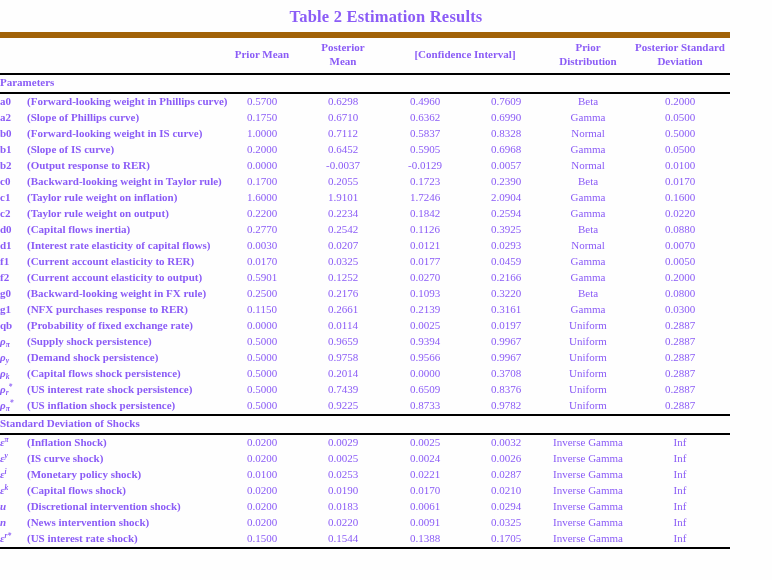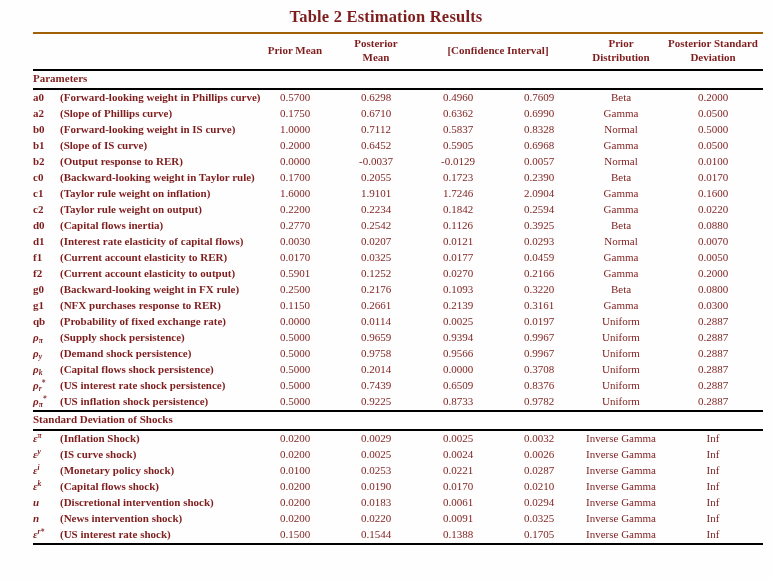--- a/index.html
+++ b/index.html
@@ -12,7 +12,7 @@
     width: 772px;
     height: 580px;
     background: #fefefe;
-    color: #7f1d1d;
+    color: #8b5cf6;
     font-family: "Liberation Serif", serif;
     overflow: hidden;
     box-sizing: border-box;

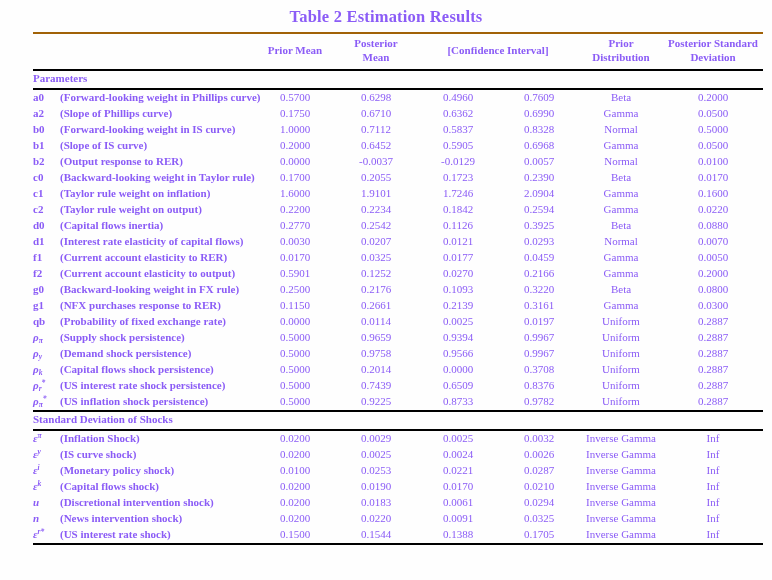--- a/index.html
+++ b/index.html
@@ -25,11 +25,10 @@
     letter-spacing: 0.2px;
   }
   table.est {
-    margin-left: 33px;
     width: 730px;
     border-collapse: collapse;
     table-layout: fixed;
-    border-top: 2px solid #a16207;
+    border-top: 6px solid #a16207;
     border-bottom: 2px solid #000;
   }
   table.est th, table.est td {

